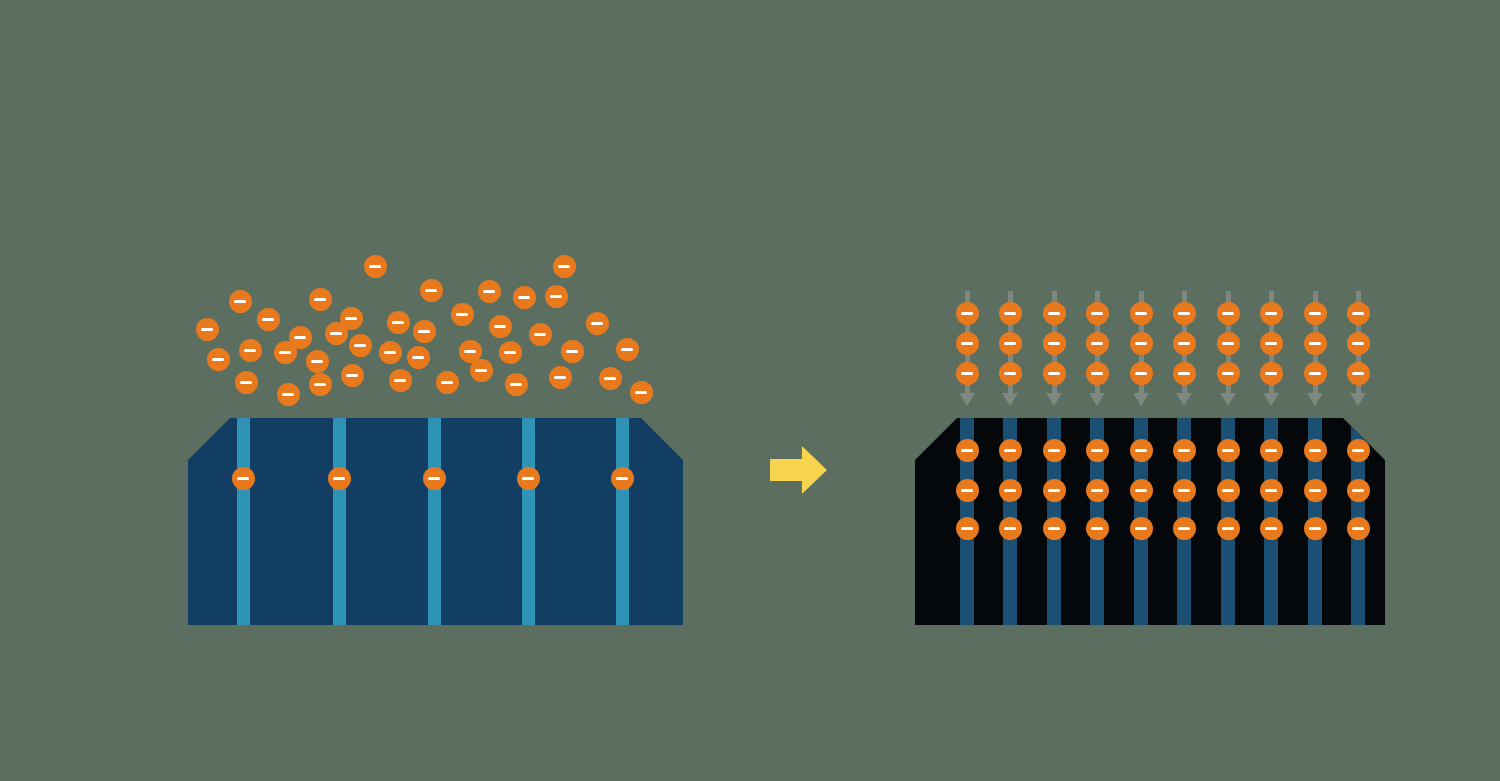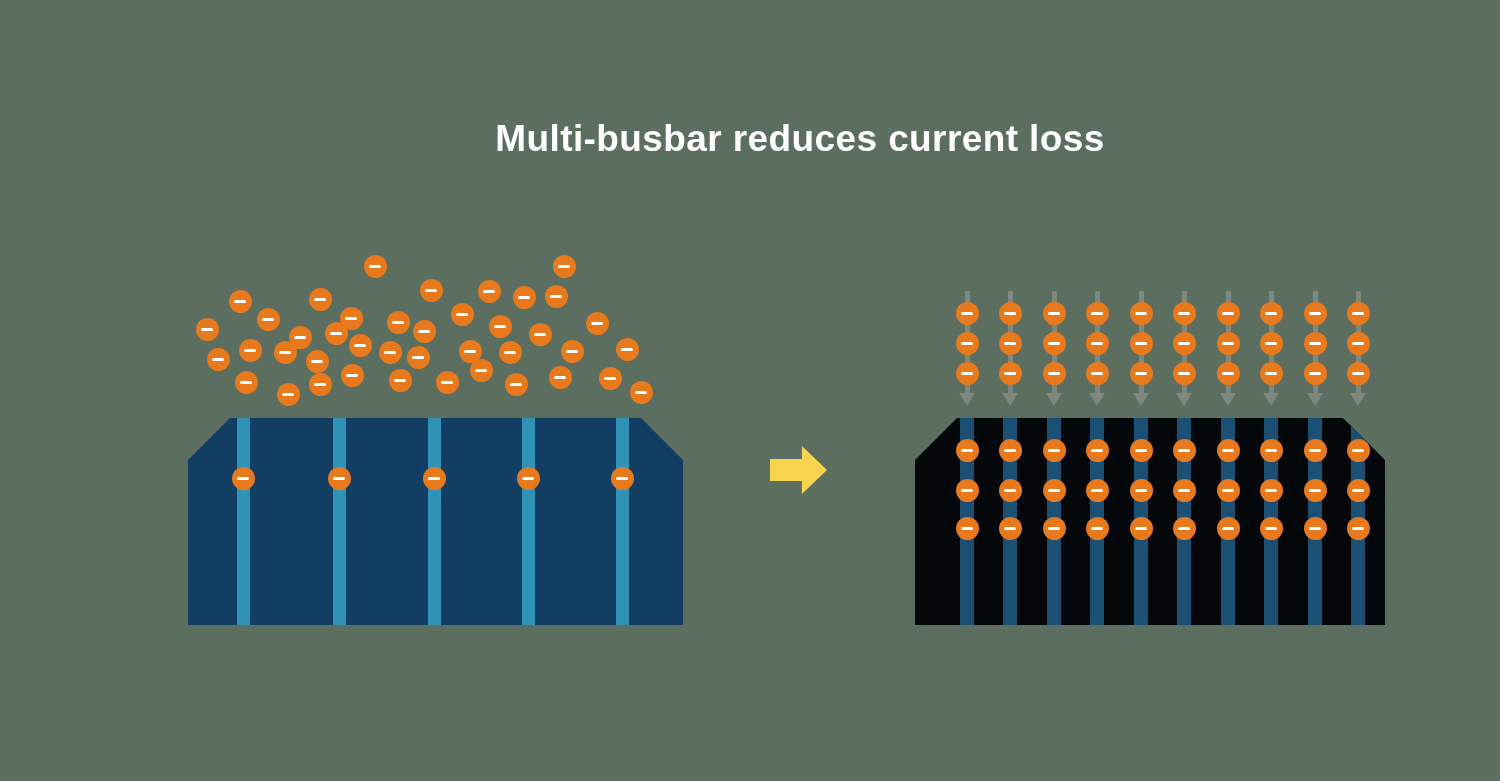--- a/index.html
+++ b/index.html
@@ -41,7 +41,6 @@
 <body>
 
 <div id="canvas">
-  <div class="title">Multi-busbar reduces current loss</div>
   <div class="cell" id="left-cell" style="left: 188px; top: 418px; width: 495px; height: 207px; background: rgb(18, 62, 99); clip-path: polygon(0px 42px, 42px 0px, 453px 0px, 100% 42px, 100% 100%, 0px 100%);">
       <div class="busbar" style="left: 48.5px; width: 13px; background: rgb(46, 147, 181);"></div>
       <div class="busbar" style="left: 144.5px; width: 13px; background: rgb(46, 147, 181);"></div>

